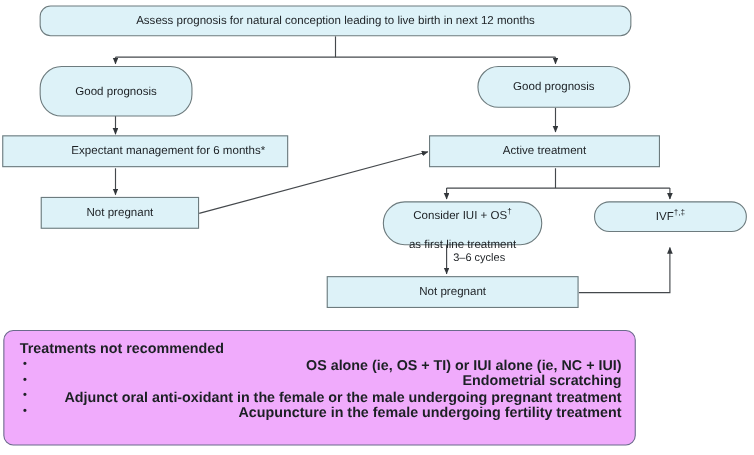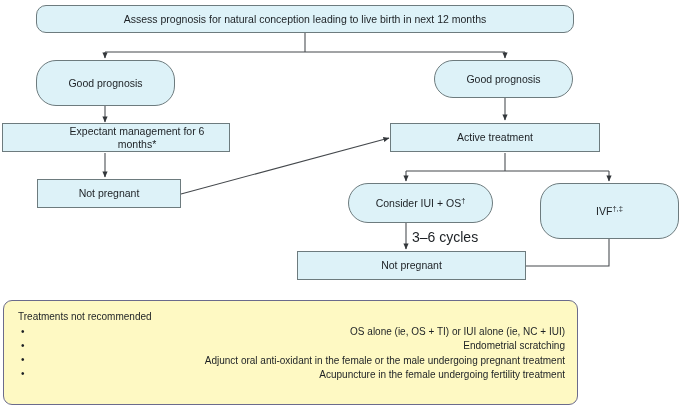--- a/index.html
+++ b/index.html
@@ -137,7 +137,7 @@
     <span>Good prognosis</span>
   </div>
 
-  <div class="node" style="left:2px; top:123px; width:228px; height:29px;padding-left:48px;">
+  <div class="node" style="left:2px; top:123px; width:260px; height:29px;padding-left:48px;">
     <span>Expectant management for 6 months*</span>
   </div>
 

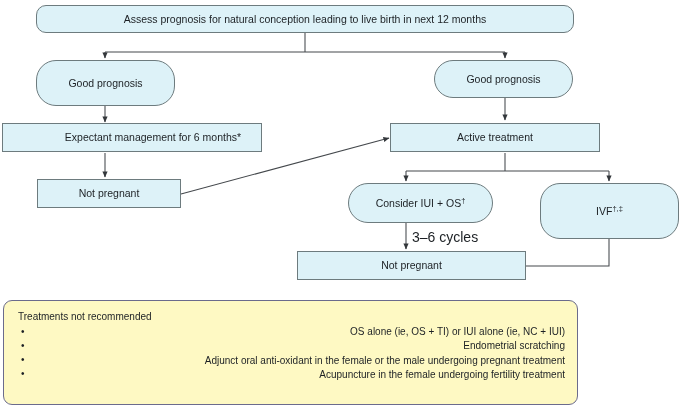--- a/index.html
+++ b/index.html
@@ -155,7 +155,7 @@
     </span>
   </div>
 
-  <div class="node rounded" style="left:540px; top:183px; width:139px; height:56px;">
+  <div class="node rounded" style="left:540px; top:183px; width:139px; height:28px;">
     <span><span>IVF</span><sup>†,‡</sup></span>
   </div>
 

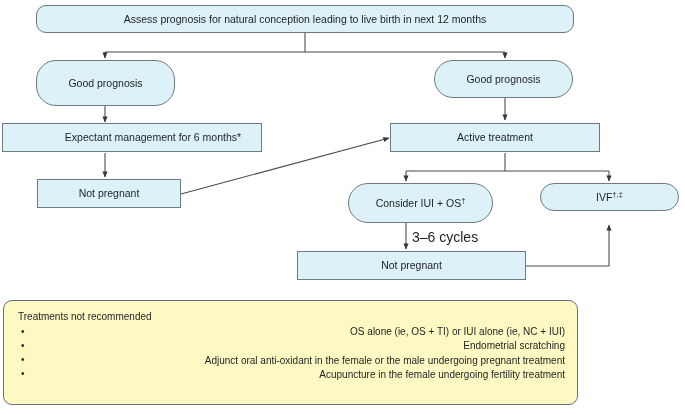--- a/index.html
+++ b/index.html
@@ -152,6 +152,7 @@
   <div class="node rounded" style="left:348px; top:183px; width:145px; height:40px;">
     <span>
       <span>Consider IUI + OS</span><sup>†</sup><br>
+      <span>as first line treatment</span>
     </span>
   </div>
 

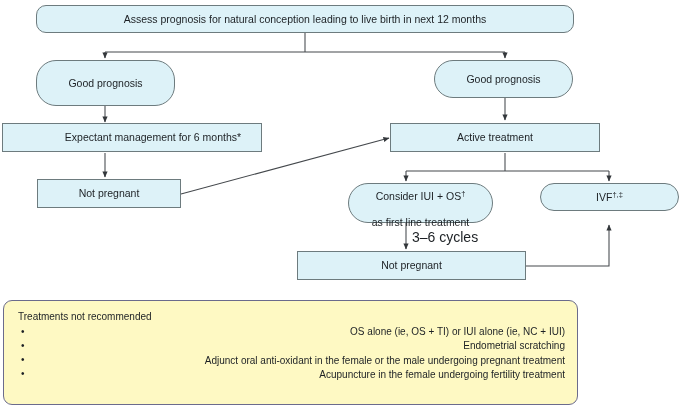--- a/index.html
+++ b/index.html
@@ -45,7 +45,7 @@
   }
   .edge-label {
     position: absolute;
-    font-size: 14px;
+    font-size: 10px;
     color: #1c2024;
     background: transparent;
     white-space: nowrap;

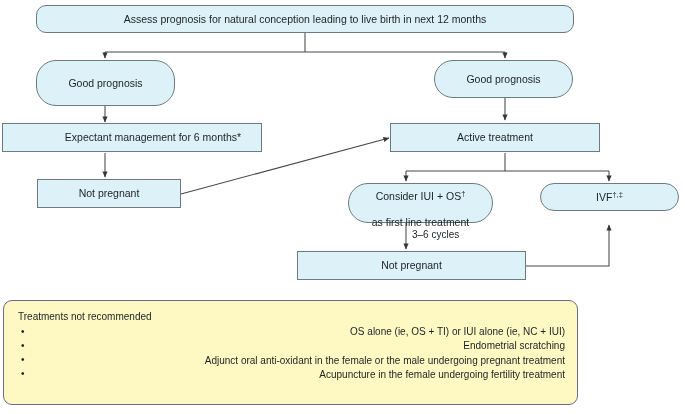--- a/index.html
+++ b/index.html
@@ -53,13 +53,14 @@
   .notice {
     position: absolute;
     box-sizing: border-box;
-    background: #fef9c3;
+    background: #f0abfc;
     border: 1px solid #6b6b8c;
     border-radius: 9px;
     padding: 9px 12px 8px 12px;
     color: #1c2024;
-    font-size: 10px;
+    font-size: 13px;
     line-height: 14.2px;
+    font-weight: bold;
   }
   .notice-title {
     margin: 0 0 1px 2px;

